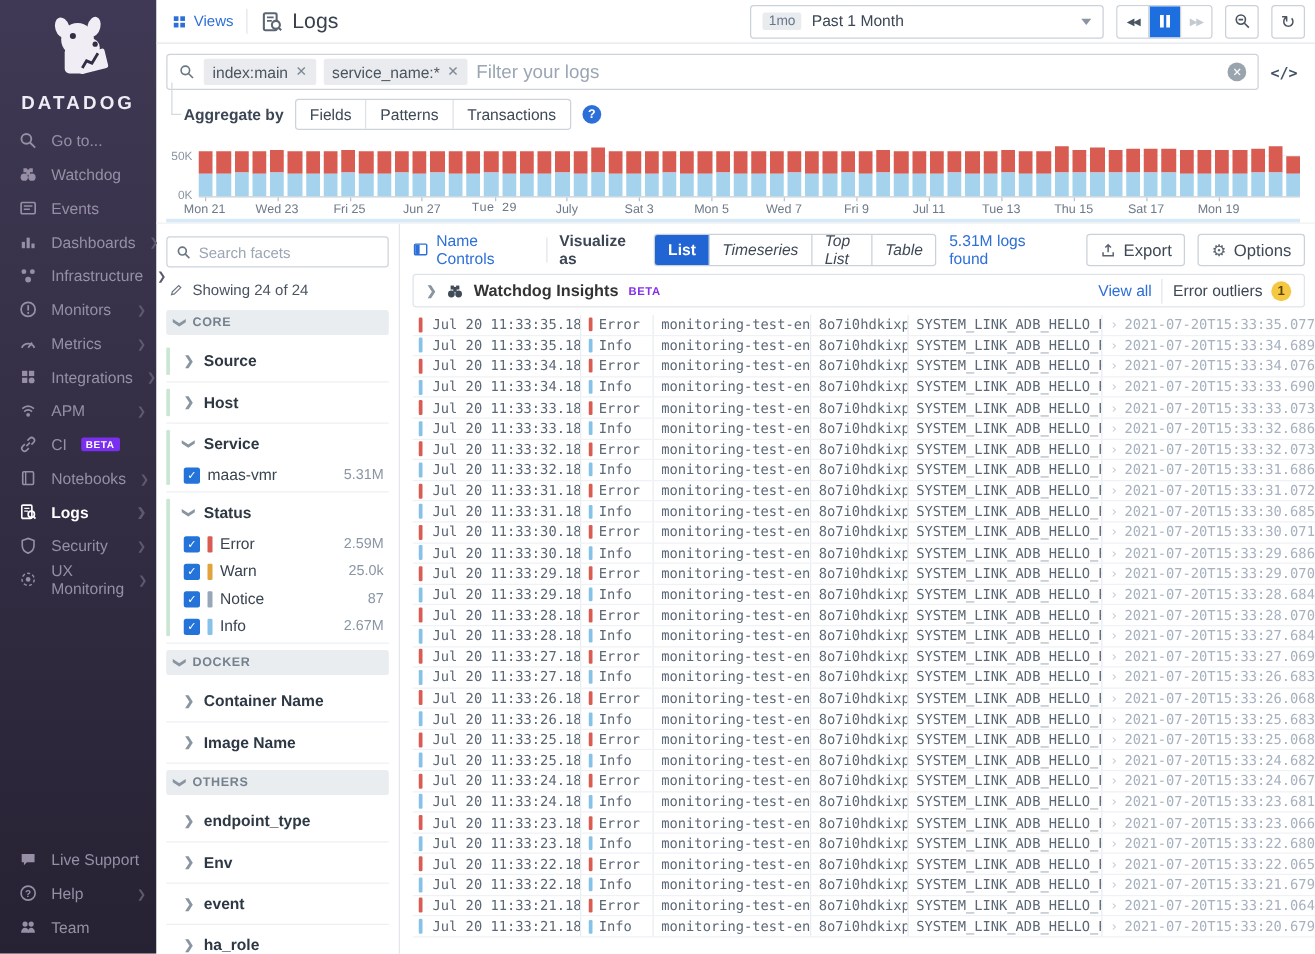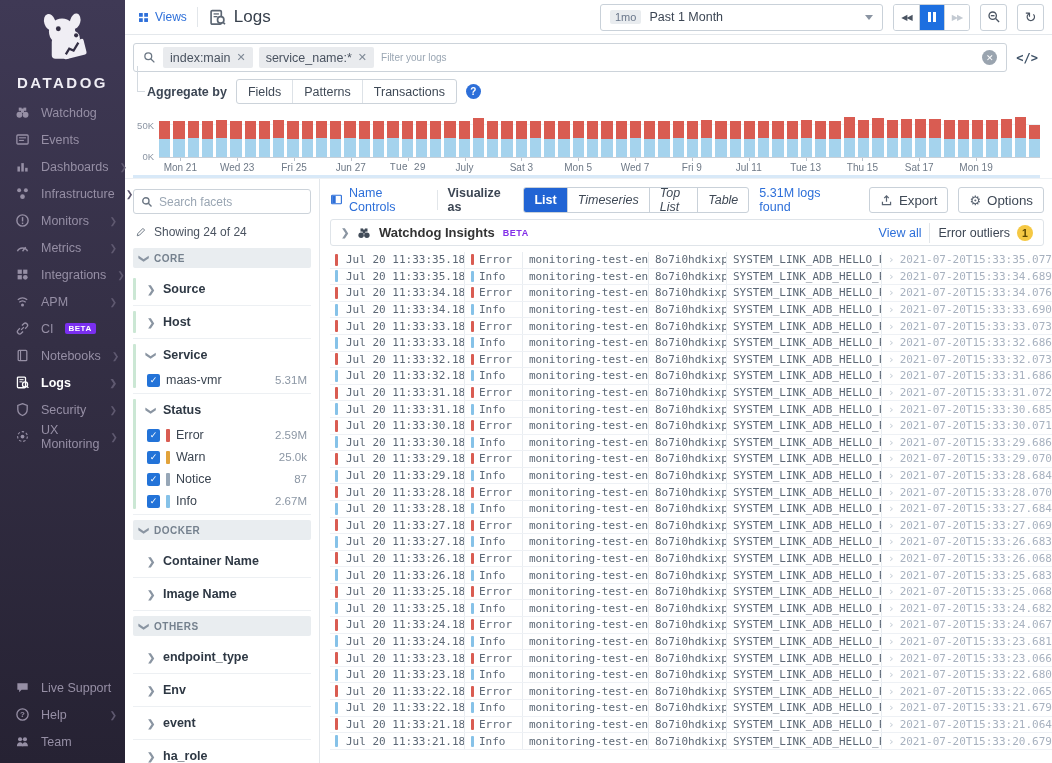--- a/index.html
+++ b/index.html
@@ -50,7 +50,7 @@
   .search-box .icon { color:#6b7683; width:13px; height:13px; flex:none; }
   .chip { background:#e9ebee; border-radius:2px; height:21px; padding:0 7px; font-size:12.5px; color:#4a5360; display:flex; align-items:center; gap:6px; cursor:pointer; white-space:nowrap; }
   .chip .x { color:#7e8895; font-size:11px; }
-  .filter-input { border:none; outline:none; flex:1; font-size:10px; color:#333; font-family:"Liberation Sans",sans-serif; min-width:60px; }
+  .filter-input { border:none; outline:none; flex:1; font-size:15px; color:#333; font-family:"Liberation Sans",sans-serif; min-width:60px; }
   .filter-input::placeholder { color:#9aa6b3; }
   .clear-btn { width:15px; height:15px; border-radius:50%; background:#9aa4af; color:#fff; font-size:9px; display:flex; align-items:center; justify-content:center; flex:none; cursor:pointer; }
   .code-btn { font-family:"DejaVu Sans Mono",monospace; font-size:12px; font-weight:bold; color:#3e5166; cursor:pointer; }

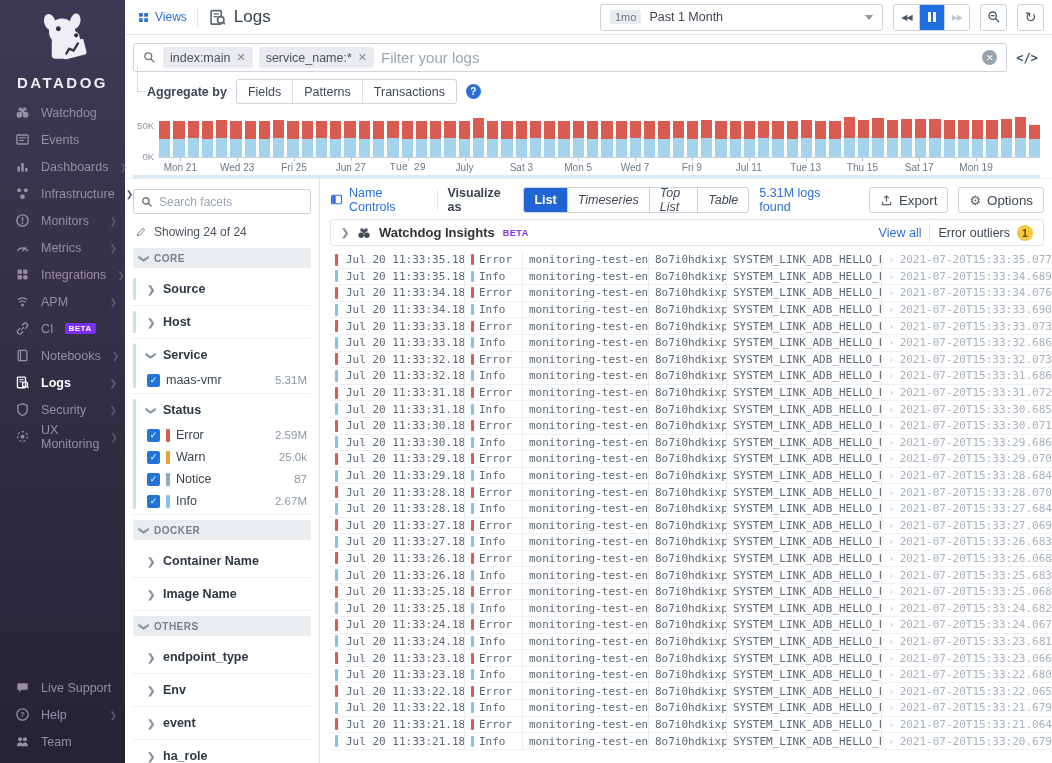--- a/index.html
+++ b/index.html
@@ -161,6 +161,15 @@
     <div class="brand-name">DATADOG</div>
   </div>
   <nav class="nav" id="nav-main">
+      <div class="nav-item">
+        <span class="icon">
+          <svg viewBox="0 0 16 16" width="15" height="15">
+            <circle cx="6.5" cy="6.5" r="4.2" fill="none" stroke="currentColor" stroke-width="1.6"></circle>
+            <line x1="9.8" y1="9.8" x2="14" y2="14" stroke="currentColor" stroke-width="1.6"></line>
+          </svg>
+        </span>
+        <span>Go to...</span>
+      </div>
       <div class="nav-item">
         <span class="icon">
           <svg viewBox="0 0 16 16" width="15" height="15">

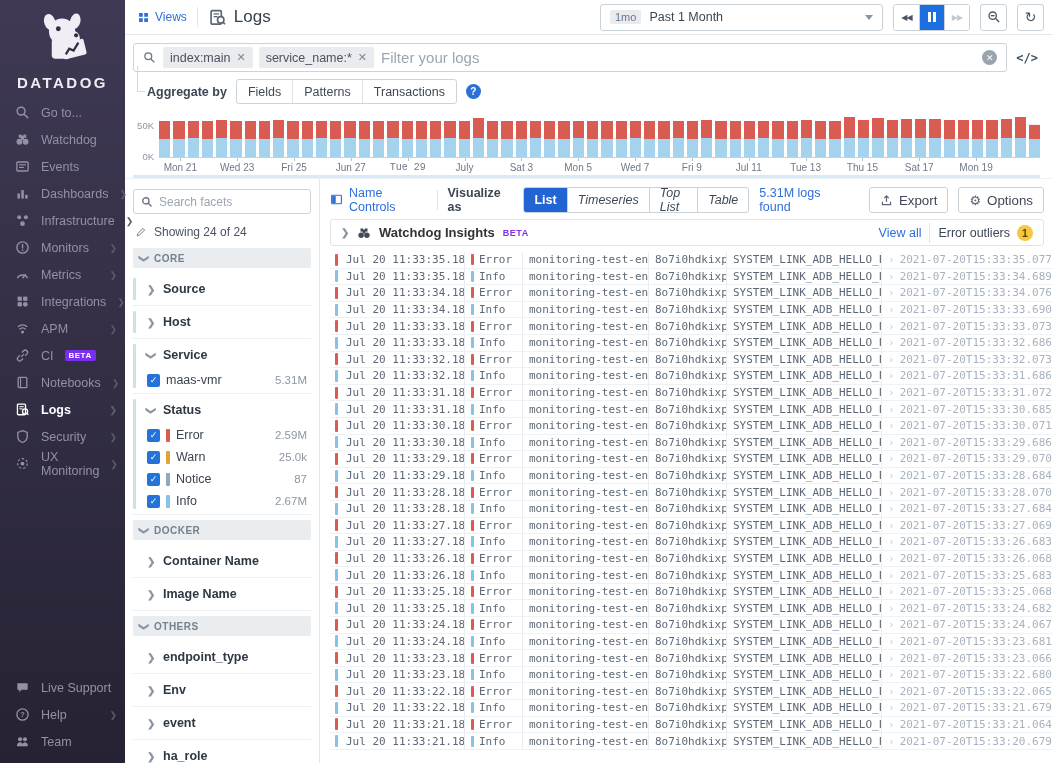--- a/index.html
+++ b/index.html
@@ -73,7 +73,7 @@
   .bar { flex:1; display:flex; flex-direction:column; justify-content:flex-end; cursor:crosshair; }
   .bar .seg-e { background:#d95c52; }
   .bar .seg-i { background:#a5d3ed; }
-  .xaxis { position:relative; height:16px; margin-left:26px; }
+  .xaxis { position:relative; height:16px; margin-left:9px; }
   .xtick { position:absolute; top:0; width:1px; height:3px; background:#b9c2cc; }
   .xlabel { position:absolute; top:4px; transform:translateX(-50%); font-size:10px; color:#6e7987; white-space:nowrap; }
   .range-strip { height:3px; background:#d8e9f8; margin-top:1px; }

